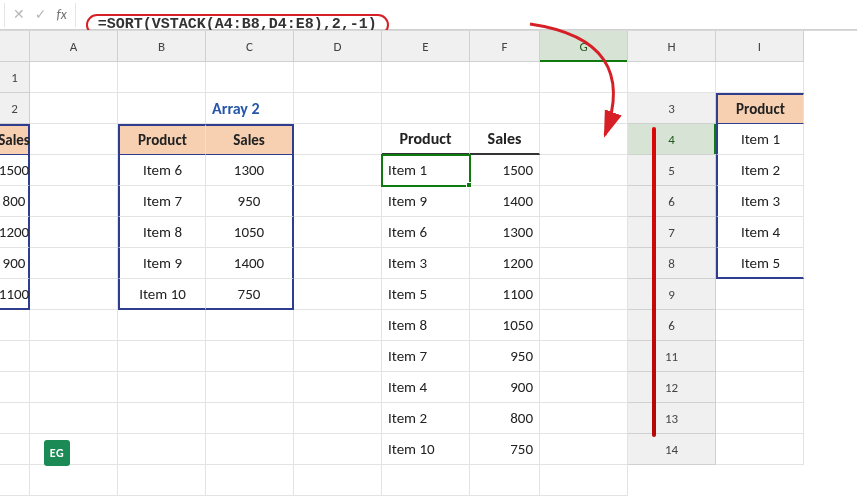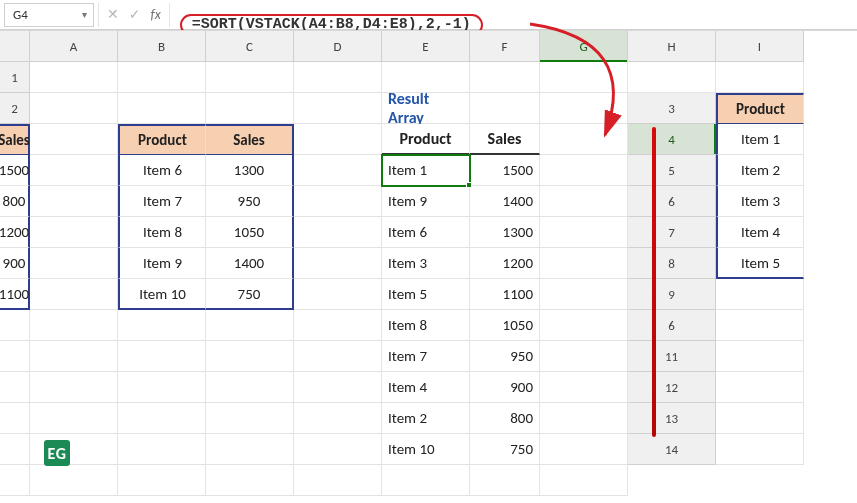--- a/index.html
+++ b/index.html
@@ -211,10 +211,6 @@
 <body>
 
 <div class="formula-row">
-  <div class="name-box">
-    <span>G4</span>
-    <span class="chev">▾</span>
-  </div>
   <div class="fb-btns">
     <span>✕</span>
     <span>✓</span>

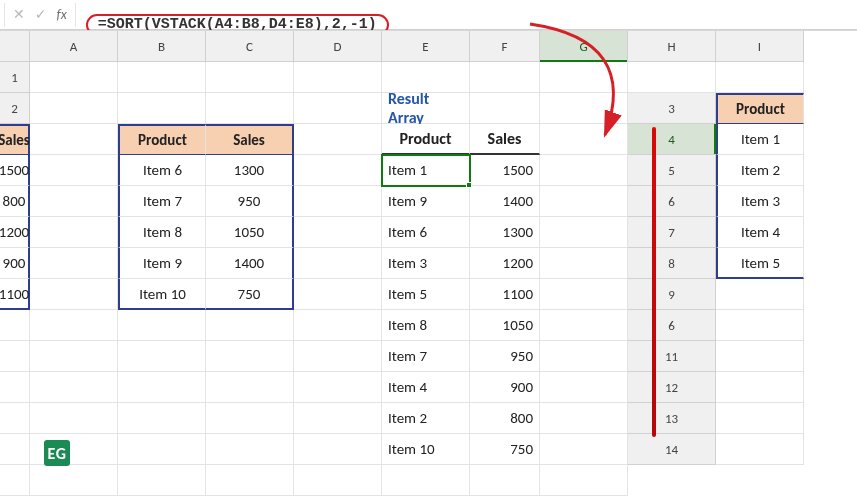--- a/index.html
+++ b/index.html
@@ -250,6 +250,7 @@
   <div class="rowhdr">2</div>
   <div class="cell"></div>
   <div class="cell"></div>
+  <div class="cell section-title">Array 2</div>
   <div class="cell"></div>
   <div class="cell"></div>
   <div class="cell section-title">Result Array</div>

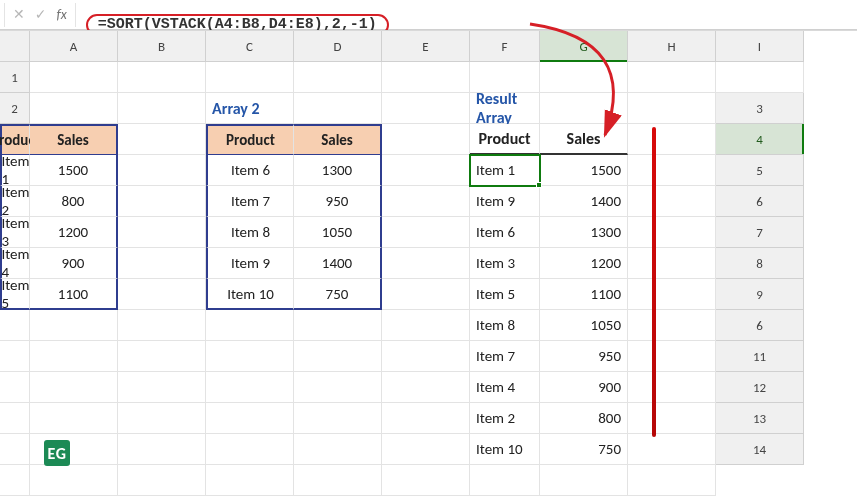--- a/index.html
+++ b/index.html
@@ -253,7 +253,6 @@
   <div class="cell section-title">Array 2</div>
   <div class="cell"></div>
   <div class="cell"></div>
-  <div class="cell section-title">Result Array</div>
   <div class="cell"></div>
   <div class="cell"></div>
 

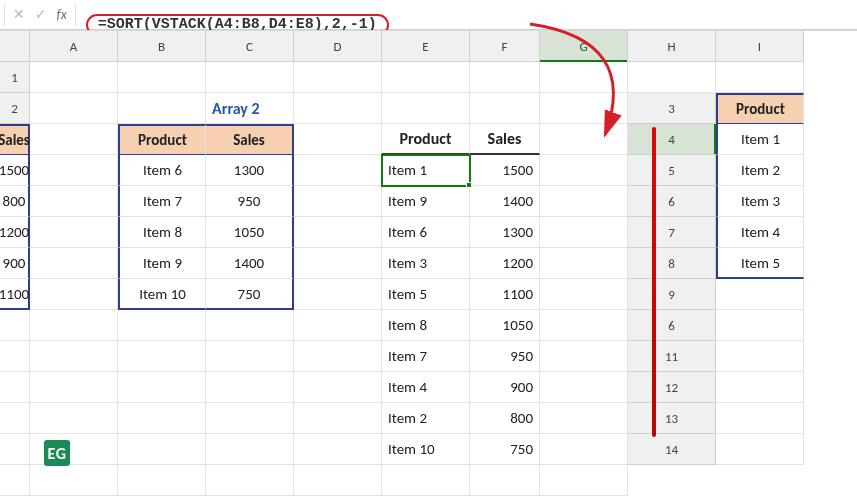--- a/index.html
+++ b/index.html
@@ -199,7 +199,7 @@
     width: 26px; height: 26px;
     background: #1c8a55;
     color: #fff;
-    font-size: 16px;
+    font-size: 12px;
     font-weight: bold;
     display: flex;
     align-items: center;

